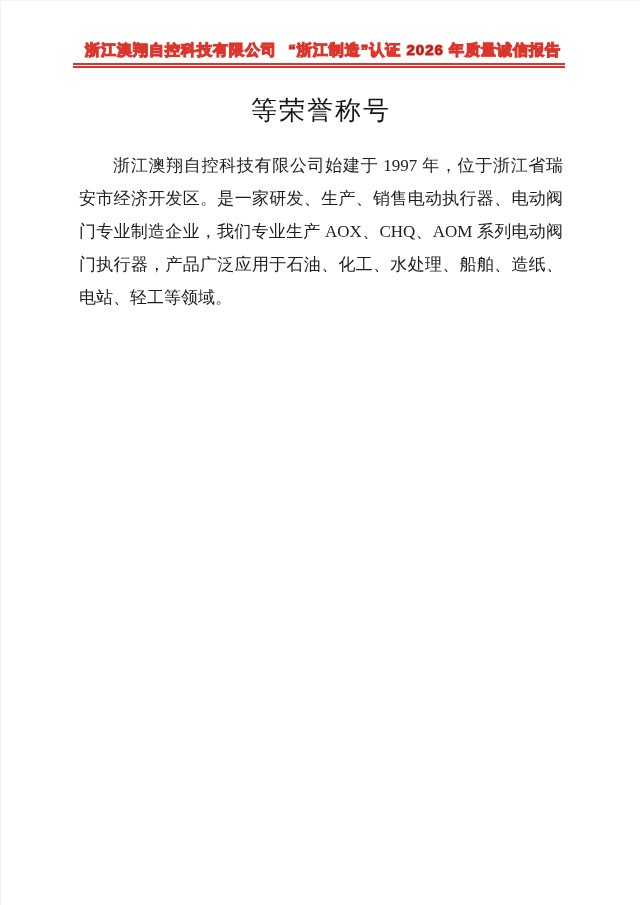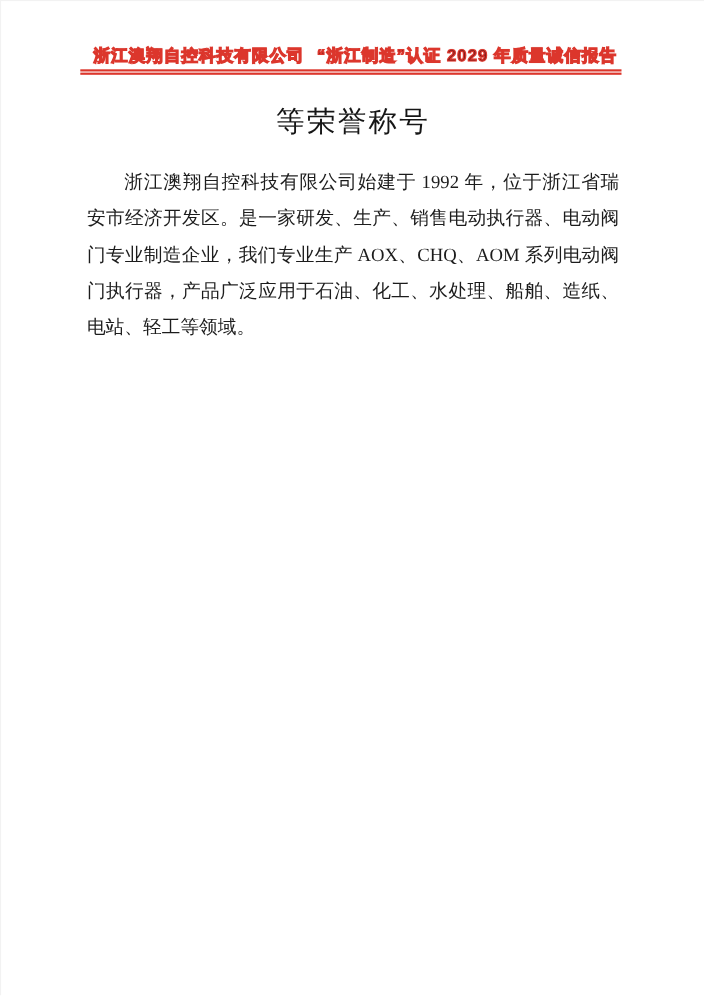--- a/index.html
+++ b/index.html
@@ -77,7 +77,7 @@
 
   <div class="doc-header">
     <span class="hdr-text">浙江澳翔自控科技有限公司</span>
-    <span class="hdr-text">“浙江制造”认证 2029 年质量诚信报告</span>
+    <span class="hdr-text">“浙江制造”认证 2026 年质量诚信报告</span>
   </div>
 
   <div class="doc-title">等荣誉称号</div>

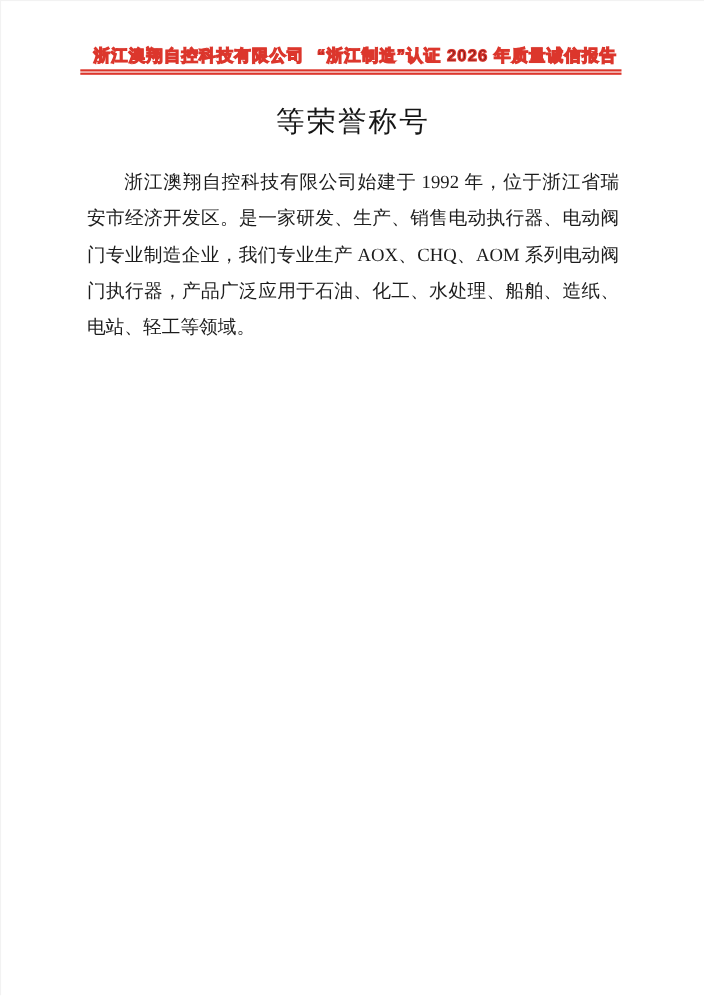--- a/index.html
+++ b/index.html
@@ -83,7 +83,7 @@
   <div class="doc-title">等荣誉称号</div>
 
   <div class="doc-body">
-    <p>浙江澳翔自控科技有限公司始建于 1992 年，位于浙江省瑞安市经济开发区。是一家研发、生产、销售电动执行器、电动阀门专业制造企业，我们专业生产 AOX、CHQ、AOM 系列电动阀门执行器，产品广泛应用于石油、化工、水处理、船舶、造纸、电站、轻工等领域。</p>
+    <p>浙江澳翔自控科技有限公司始建于 1997 年，位于浙江省瑞安市经济开发区。是一家研发、生产、销售电动执行器、电动阀门专业制造企业，我们专业生产 AOX、CHQ、AOM 系列电动阀门执行器，产品广泛应用于石油、化工、水处理、船舶、造纸、电站、轻工等领域。</p>
   </div>
 
 </div>

